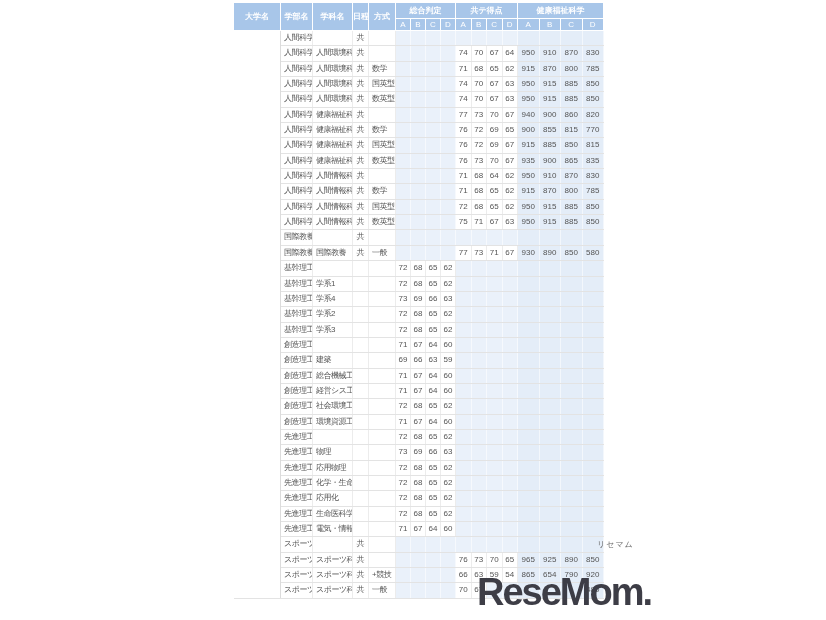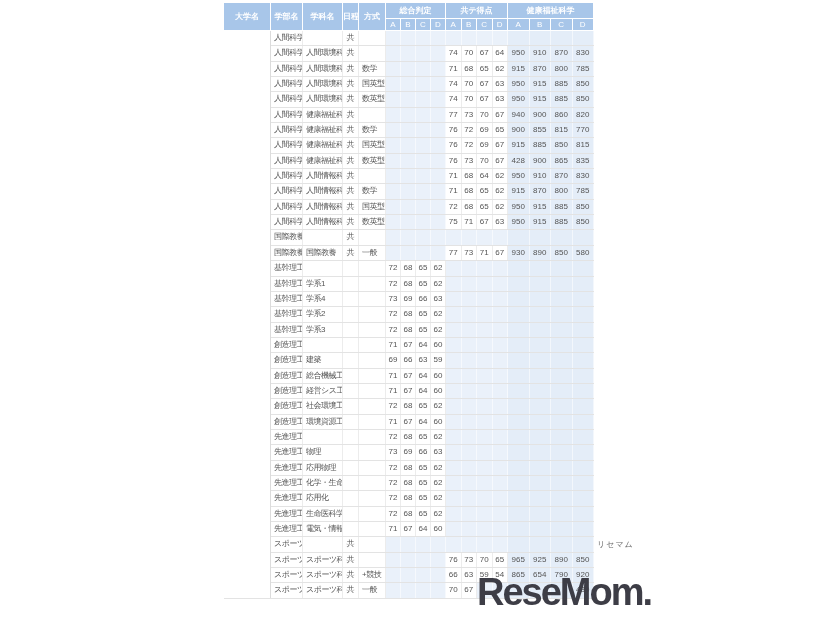--- a/index.html
+++ b/index.html
@@ -7,7 +7,7 @@
     width:826px;height:620px;background:#ffffff;position:relative;overflow:hidden;
     font-family:"Liberation Sans","DejaVu Sans",sans-serif;
   }
-  #tablewrap{position:absolute;left:223px;top:2px}
+  #tablewrap{position:absolute;left:233px;top:2px}
   table{border-collapse:collapse;table-layout:fixed;width:370px}
   th{
     background:#a8c6e9;color:#ffffff;font-weight:bold;font-size:8px;

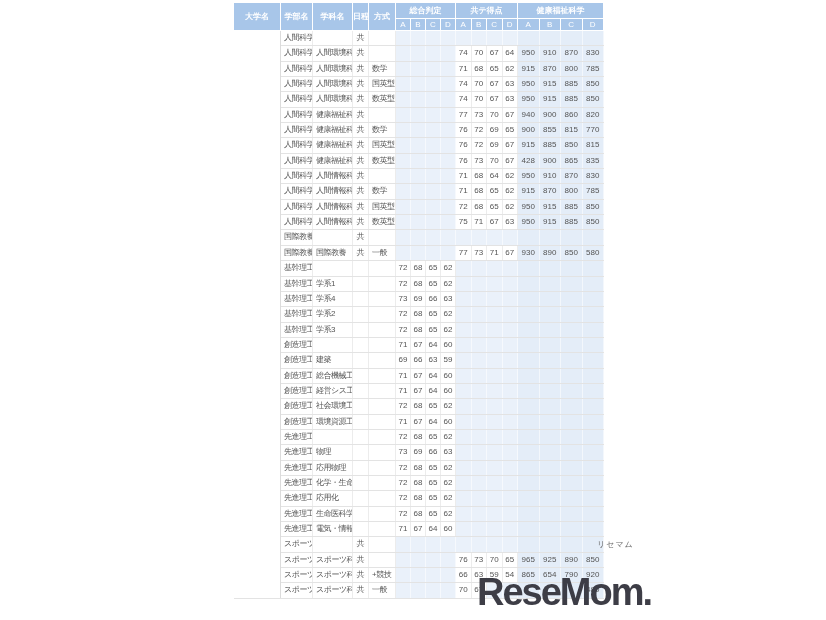--- a/index.html
+++ b/index.html
@@ -243,7 +243,7 @@
           <td class="num">73</td>
           <td class="num">70</td>
           <td class="num">67</td>
-          <td class="num pale3">428</td>
+          <td class="num pale3">935</td>
           <td class="num pale3">900</td>
           <td class="num pale3">865</td>
           <td class="num pale3">835</td>

